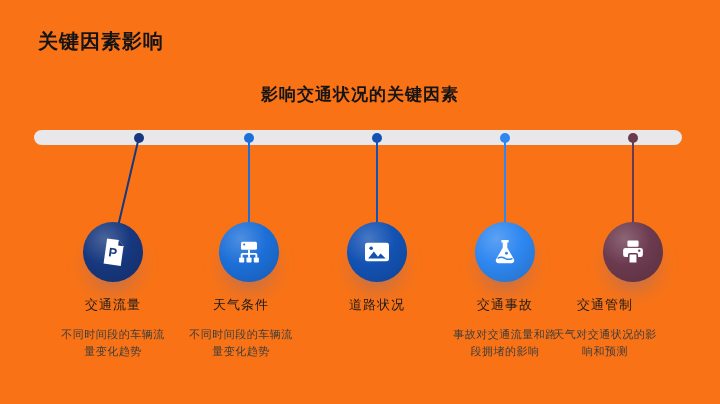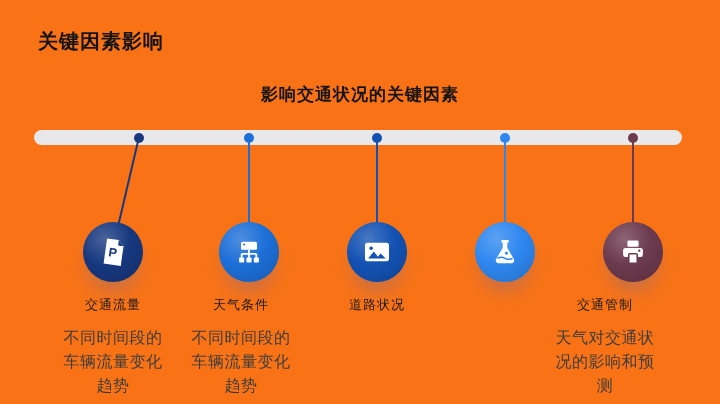--- a/index.html
+++ b/index.html
@@ -119,6 +119,10 @@
       <path fill="none" stroke-width="1.1" d="M6.4 16.7 c1.9 -1.1 3.7 -1.1 5.6 0 s3.7 1.1 5.6 0" stroke="#2E87F0"></path>
     </svg>
   </div>
+  <div class="textblock" style="left:440px">
+    <div class="item-title">交通事故</div>
+    <div class="item-desc">事故对交通流量和路段拥堵的影响</div>
+  </div>
 
   <span class="dot" style="left: 628px; background: rgb(108, 58, 78);"></span>
   <span class="connector" style="left: 631.8px; background: rgb(108, 58, 78);"></span>

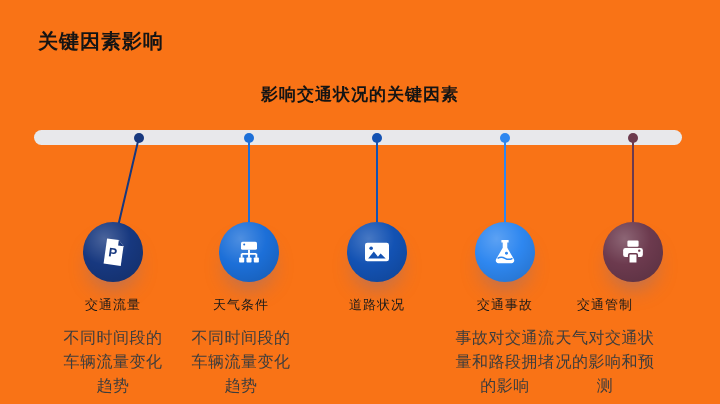--- a/index.html
+++ b/index.html
@@ -52,7 +52,7 @@
     font-size:13px;font-weight:normal;color:#1a1a1a;letter-spacing:1px;margin-bottom:6px;
   }
   .item-desc{
-    font-size:16px;color:#3d3d3d;line-height:1.5;letter-spacing:0.5px;
+    font-size:11px;color:#3d3d3d;line-height:1.5;letter-spacing:0.5px;
     width:104px;margin:12px auto;
   }
 </style>

